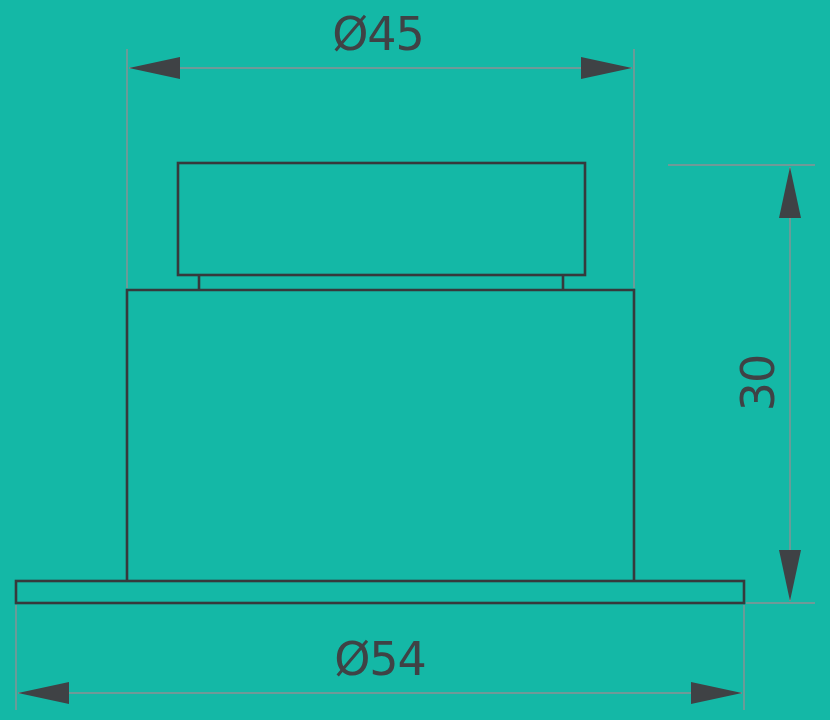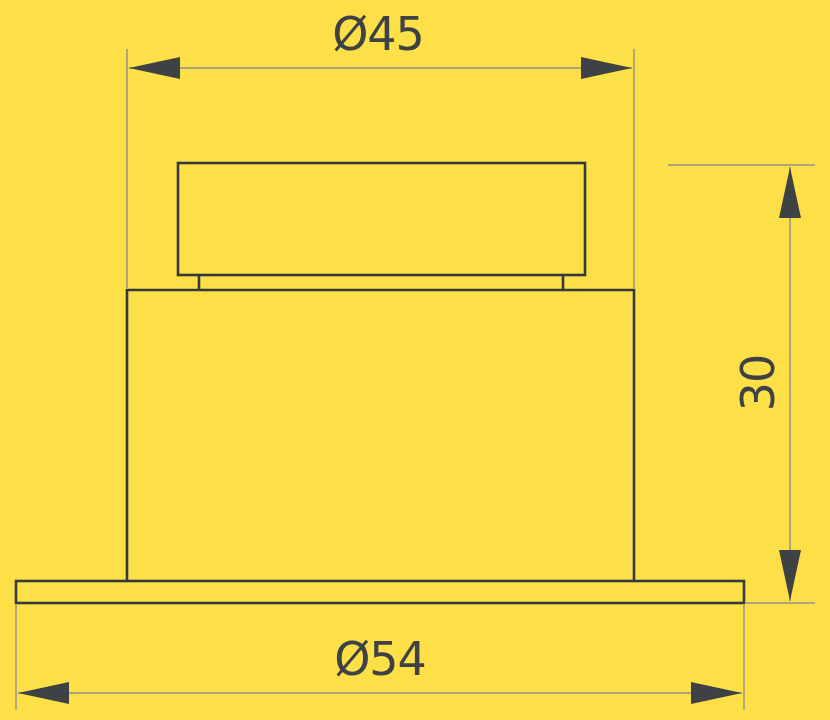--- a/index.html
+++ b/index.html
@@ -11,7 +11,7 @@
     position: relative;
     width: 830px;
     height: 720px;
-    background: #fde047;
+    background: #14b8a6;
     overflow: hidden;
   }
   svg {

